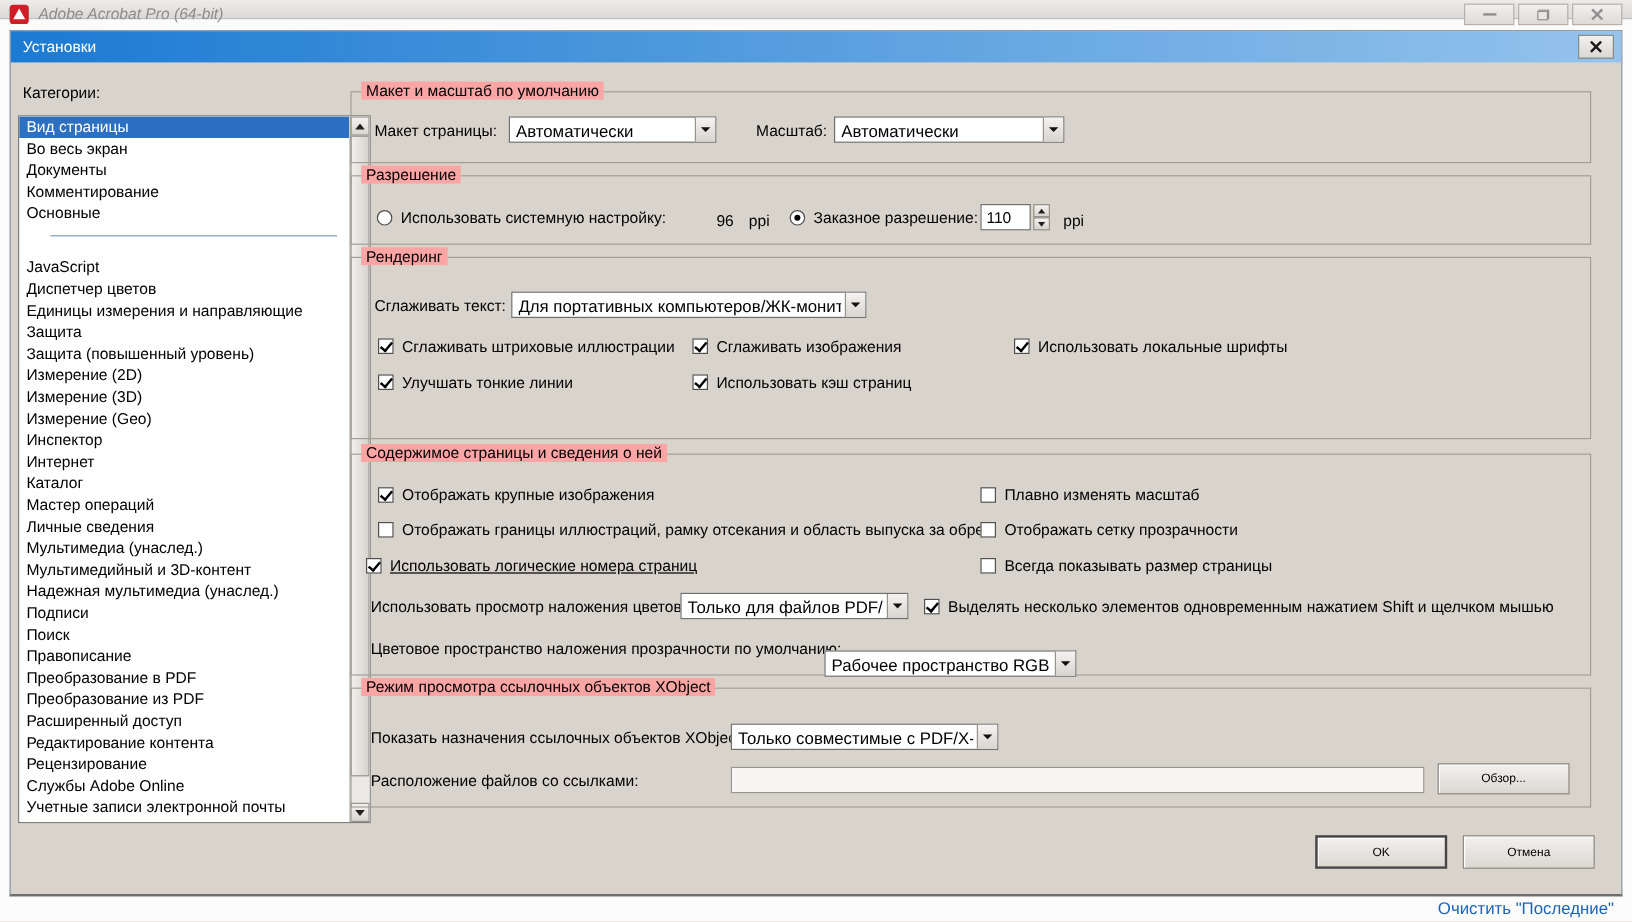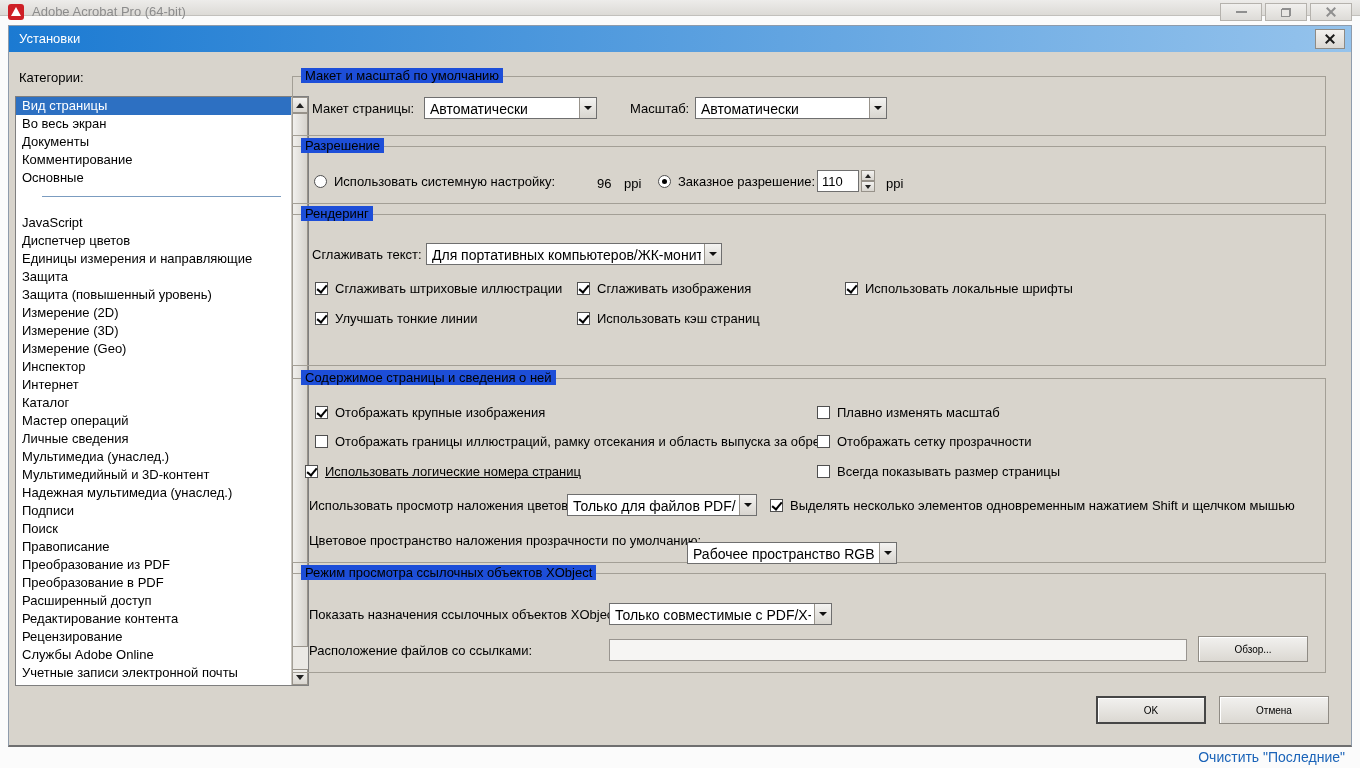--- a/index.html
+++ b/index.html
@@ -8,7 +8,7 @@
 
   
   .app-titlebar { position:absolute; left:0; top:0; width:1360px; height:16px;
-    background:linear-gradient(#edecea,#dcdad6); border-bottom:1px solid #c2c0bc; }
+    background:linear-gradient(#edecea,#dcdad6); border-bottom:1px solid #c2c0bc;font-style:italic; }
   .app-icon { position:absolute; left:8px; top:4px; width:16px; height:16px; background:#ce1f26; border-radius:3px; }
   .app-icon::after { content:""; position:absolute; left:3px; top:3px; width:0; height:0;
     border-left:5px solid transparent; border-right:5px solid transparent; border-bottom:9px solid #fff; }

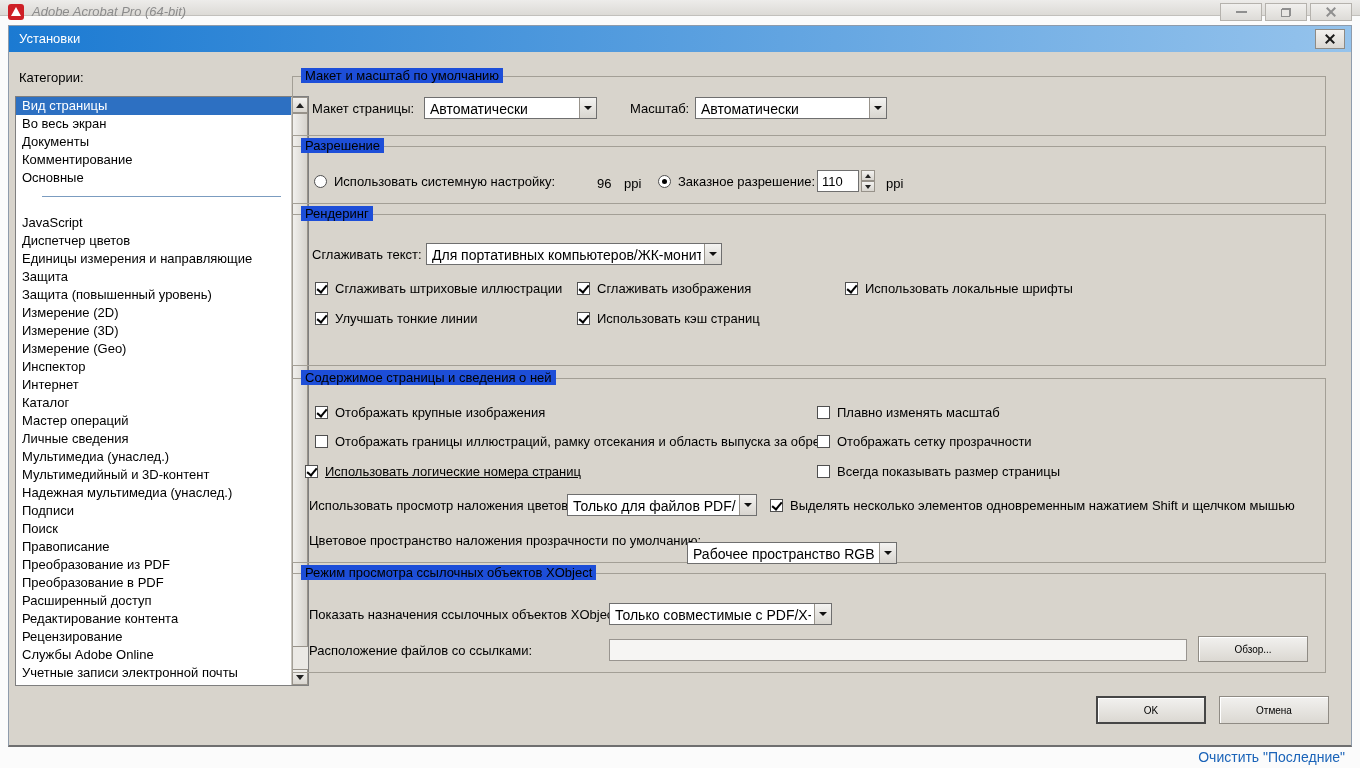--- a/index.html
+++ b/index.html
@@ -59,7 +59,7 @@
 
   
   .grp { position:absolute; left:283px; width:1034px; border:1px solid #a39f96; }
-  .grp-title { position:absolute; top:-9px; left:8px; background:#1d4ed8; padding:0 4px; font-size:13px; white-space:nowrap; }
+  .grp-title { position:absolute; top:-9px; left:8px; background:#fca5a5; padding:0 4px; font-size:13px; white-space:nowrap; }
 
   
   .combo { position:absolute; height:22px; background:#fff; border:1px solid #6f6f6f; font-size:14px; cursor:default; }

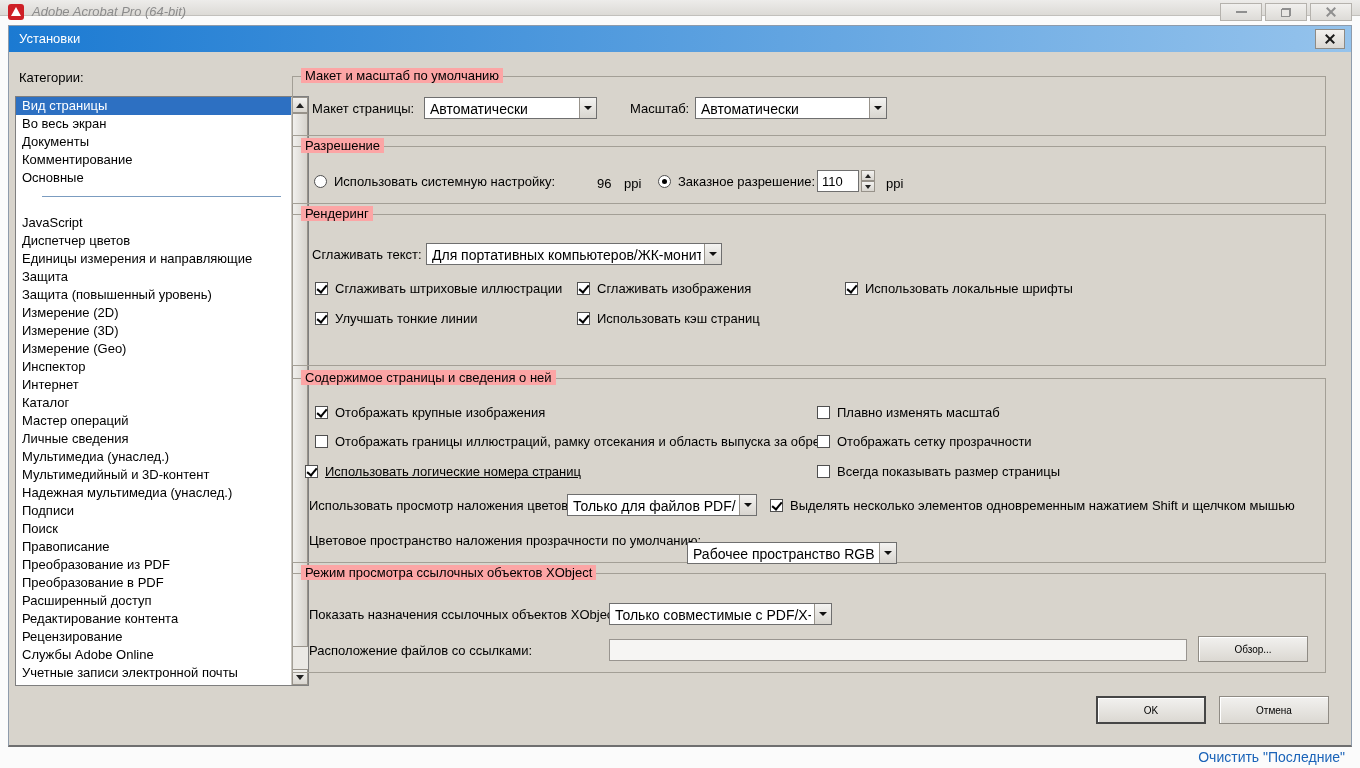--- a/index.html
+++ b/index.html
@@ -152,8 +152,8 @@
       <div class="li">Подписи</div>
       <div class="li">Поиск</div>
       <div class="li">Правописание</div>
+      <div class="li">Преобразование в PDF</div>
       <div class="li">Преобразование из PDF</div>
-      <div class="li">Преобразование в PDF</div>
       <div class="li">Расширенный доступ</div>
       <div class="li">Редактирование контента</div>
       <div class="li">Рецензирование</div>

